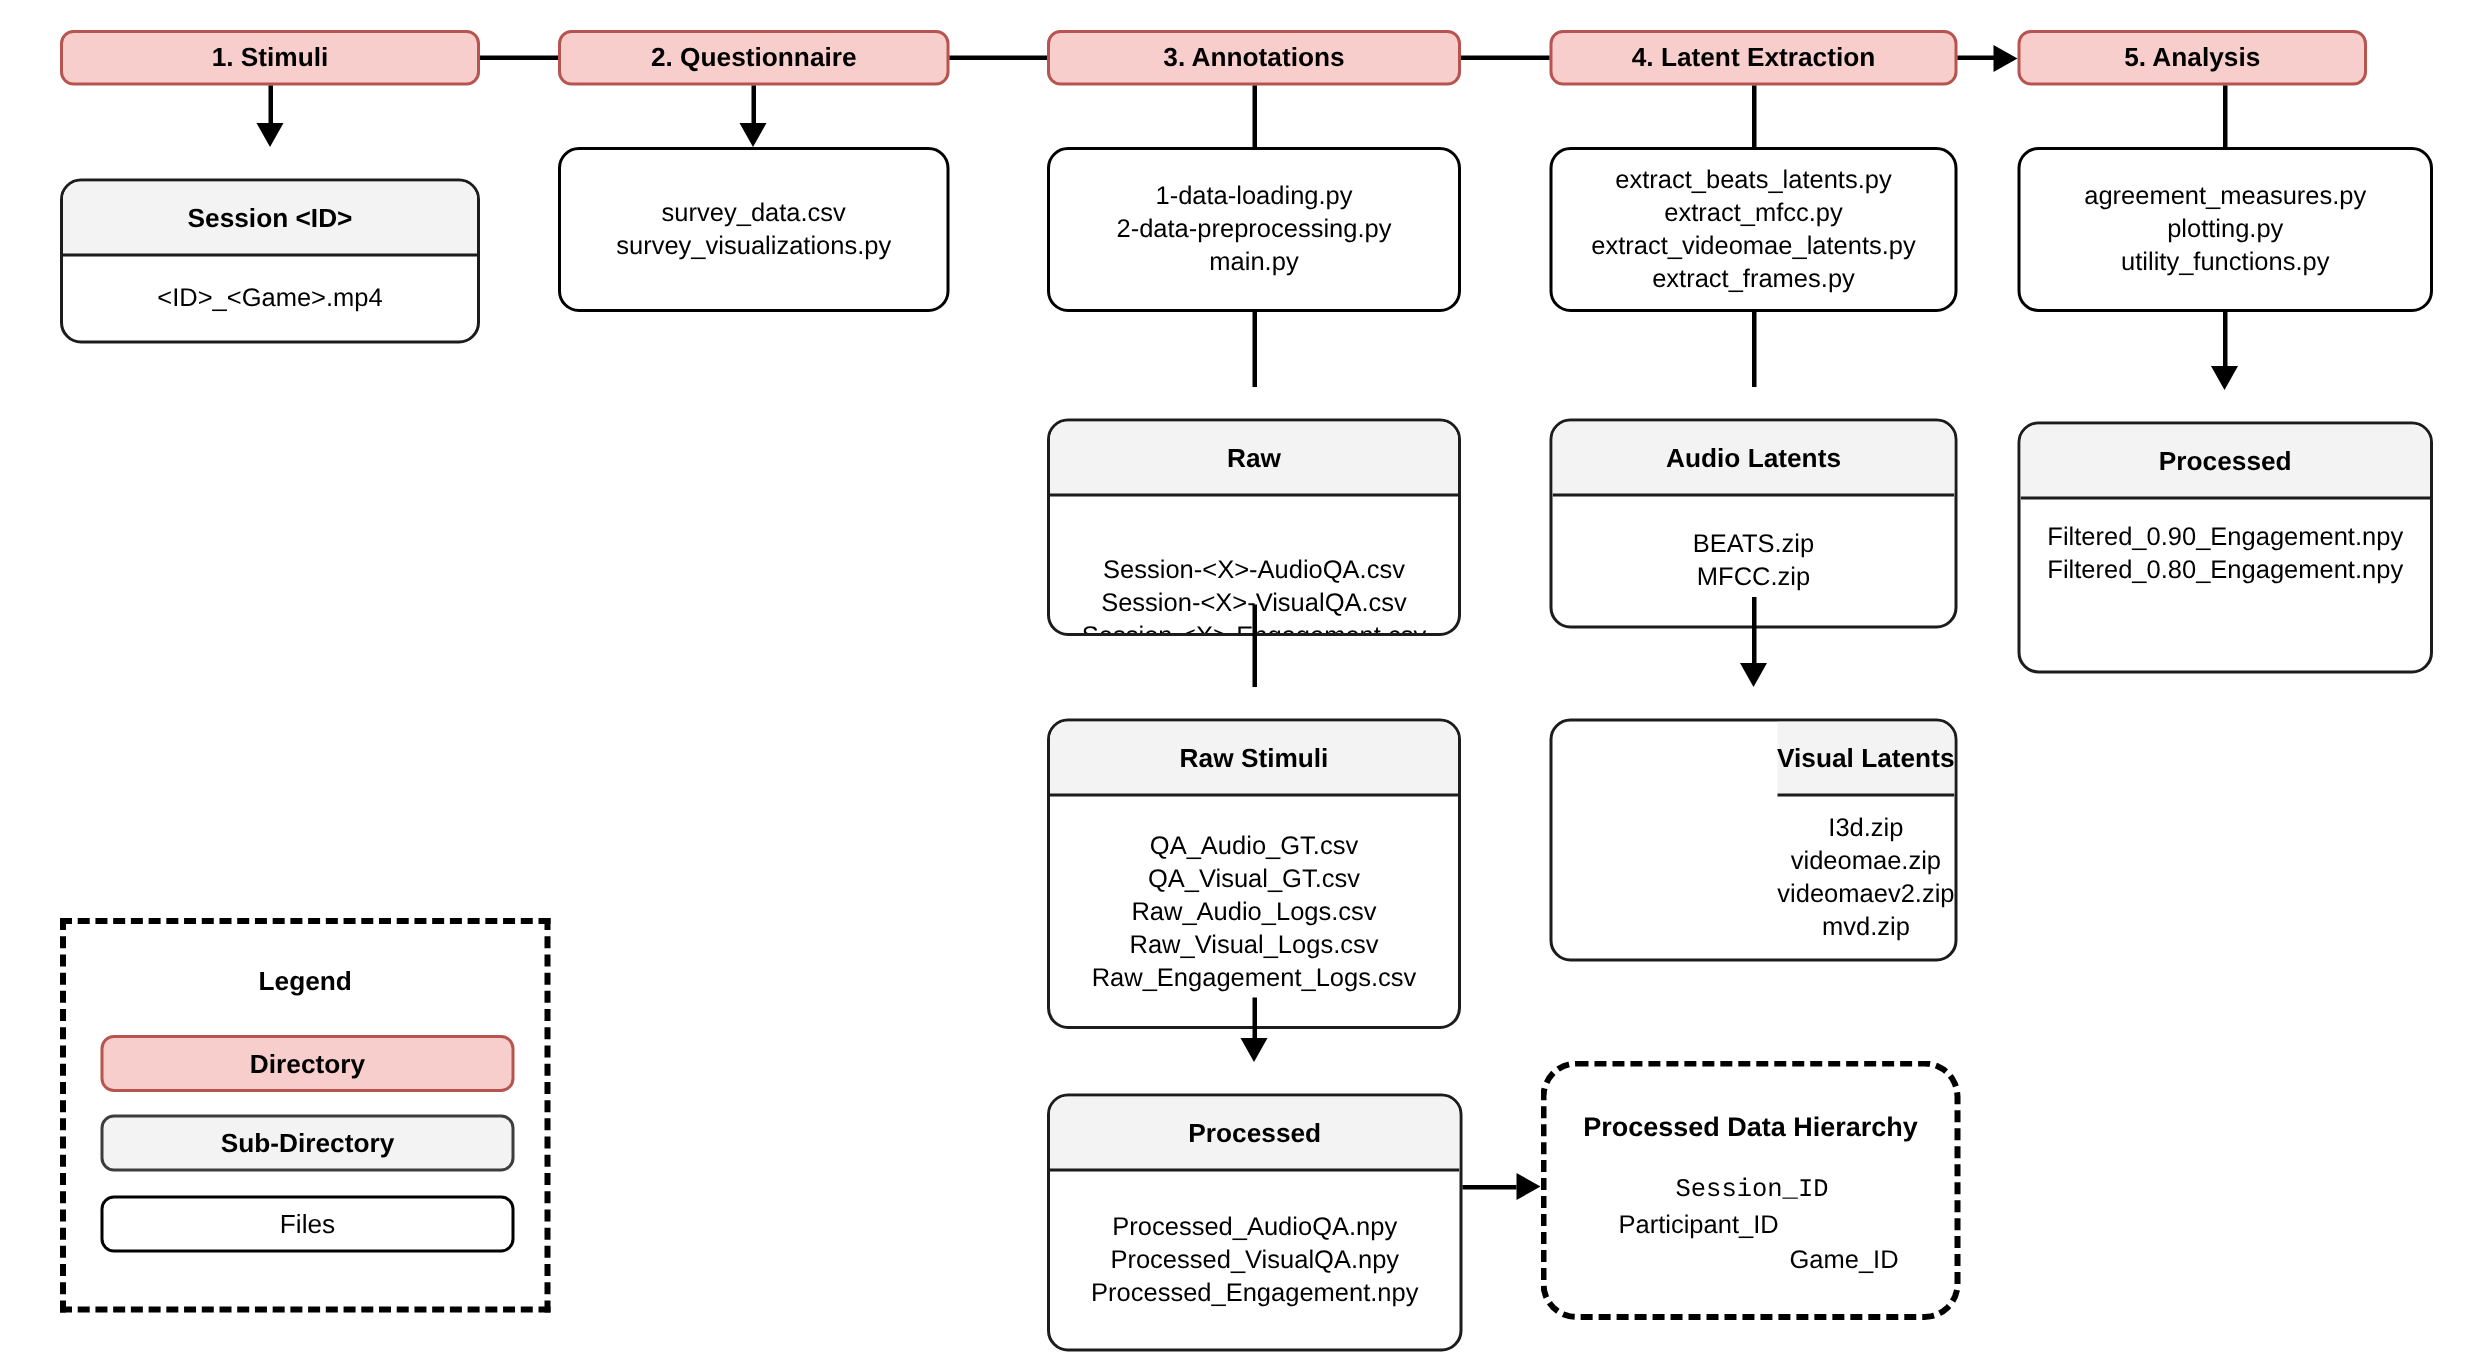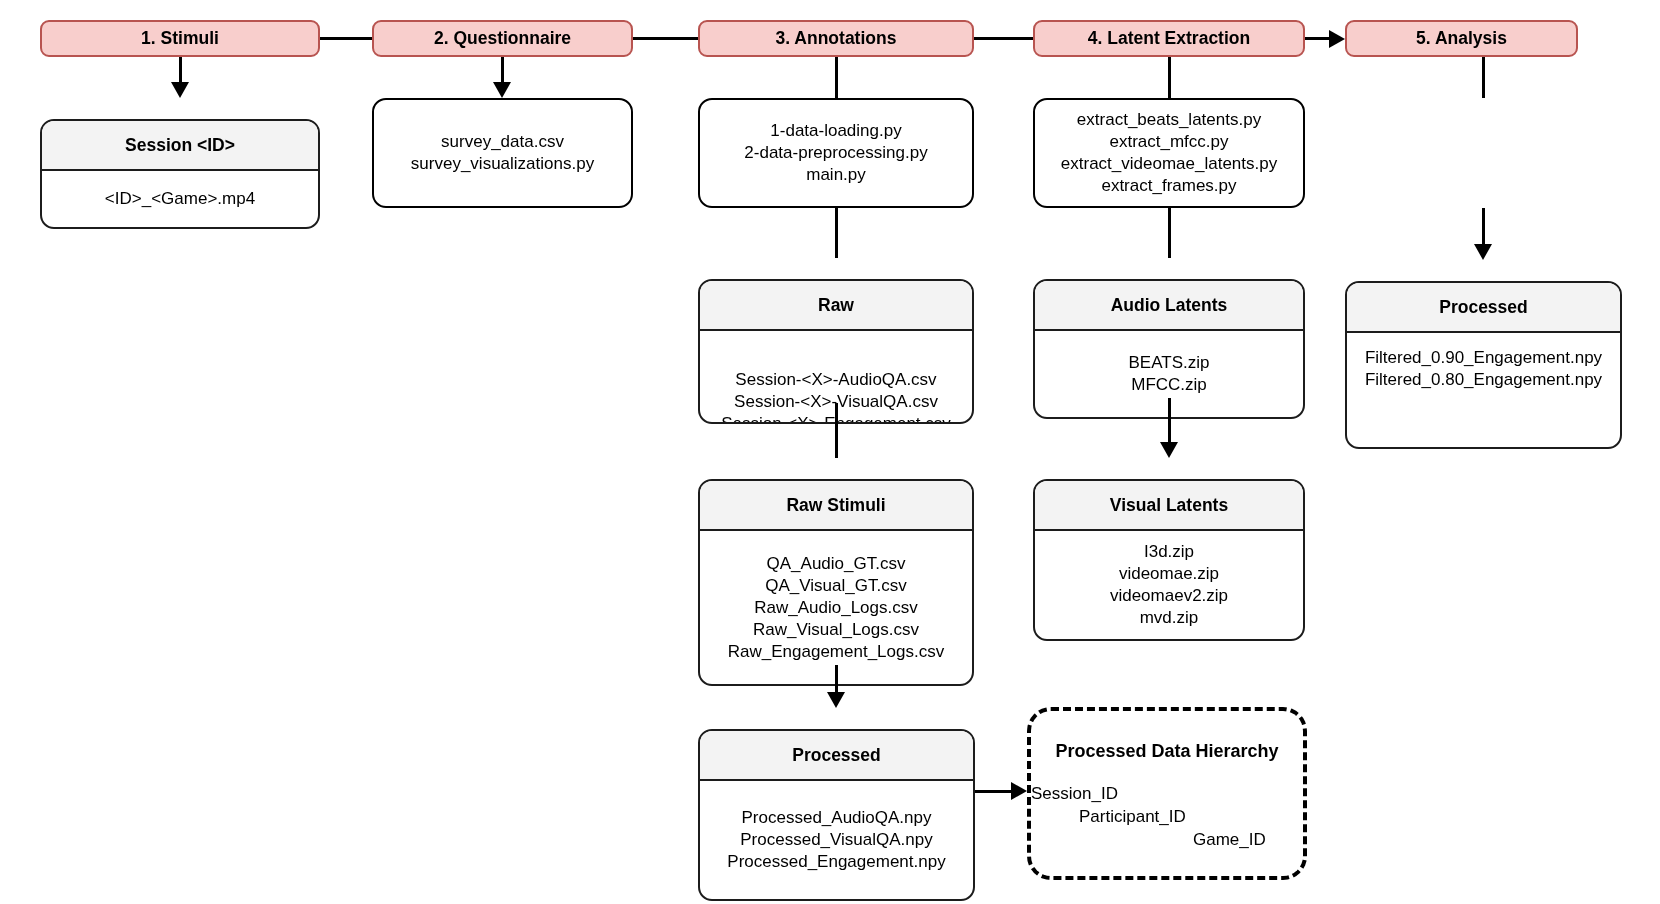--- a/index.html
+++ b/index.html
@@ -114,6 +114,11 @@
     <div>extract_frames.py</div>
   </div>
 
+  <div class="filebox" style="left:1345px;top:98px;width:277px;height:110px;">
+    <div>agreement_measures.py</div>
+    <div>plotting.py</div>
+    <div>utility_functions.py</div>
+  </div>
 
   <div class="vline" style="left:834.5px;top:208px;height:50px;"></div>
   <div class="vline" style="left:1167.5px;top:208px;height:50px;"></div>

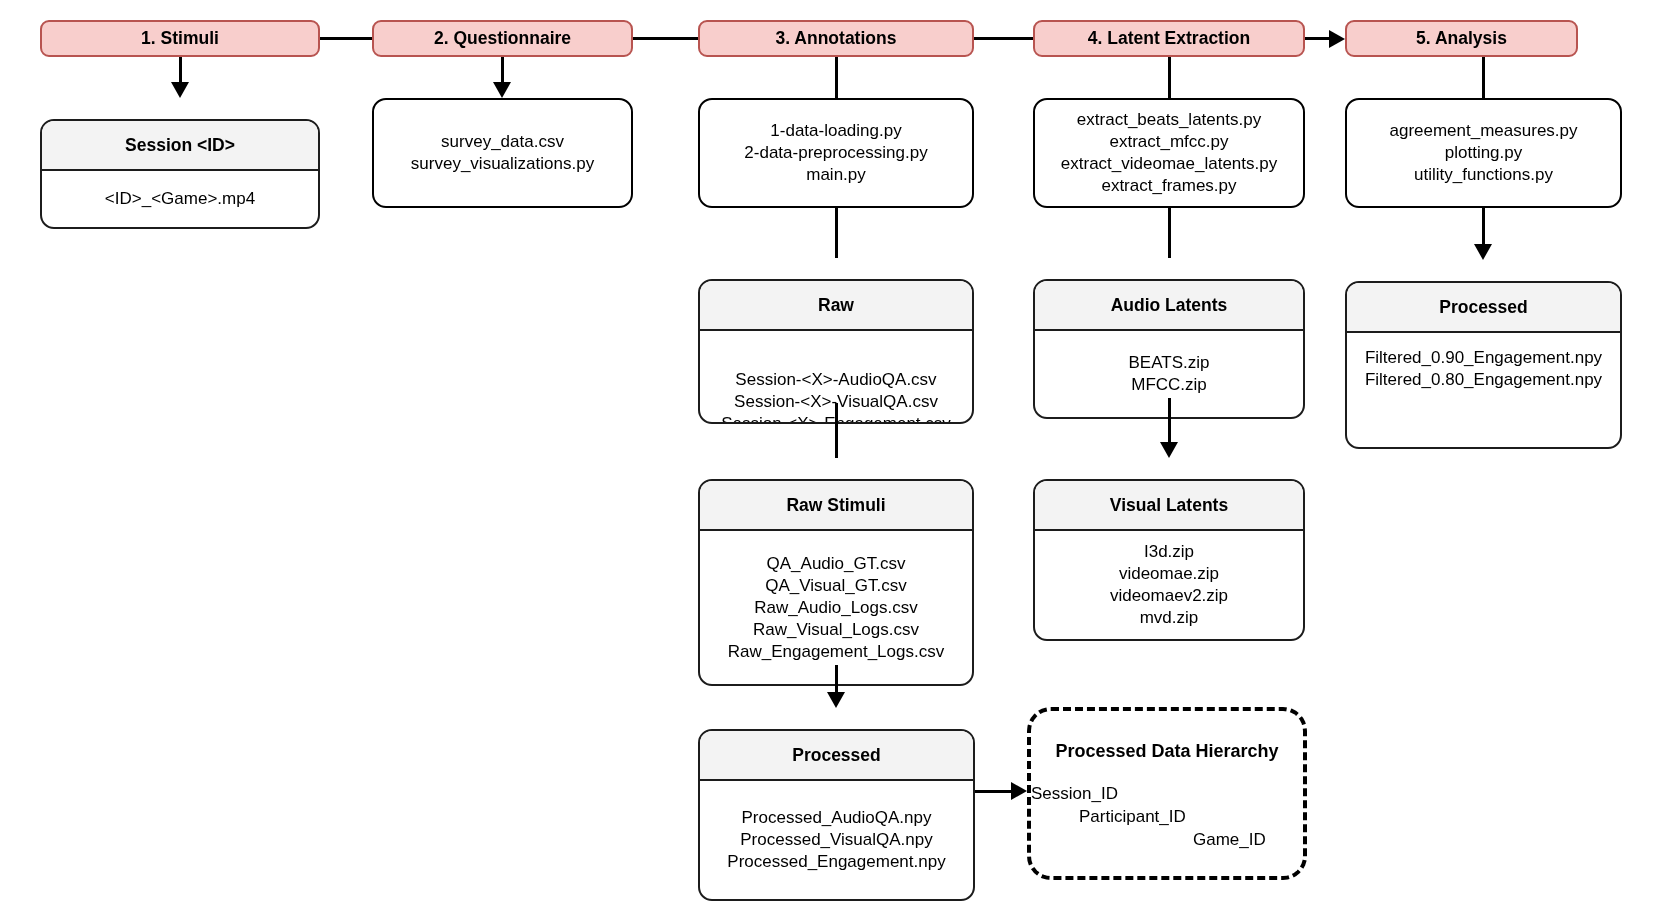--- a/index.html
+++ b/index.html
@@ -165,7 +165,7 @@
     </div>
   </div>
 
-  <div class="twotone" style="left:1033px;top:458px;width:272px;height:162px;">
+  <div class="twotone" style="left:1033px;top:458px;width:272px;height:162px;align-items:flex-end;">
     <div class="hd">Visual Latents</div>
     <div class="bd">
       <div>I3d.zip</div>

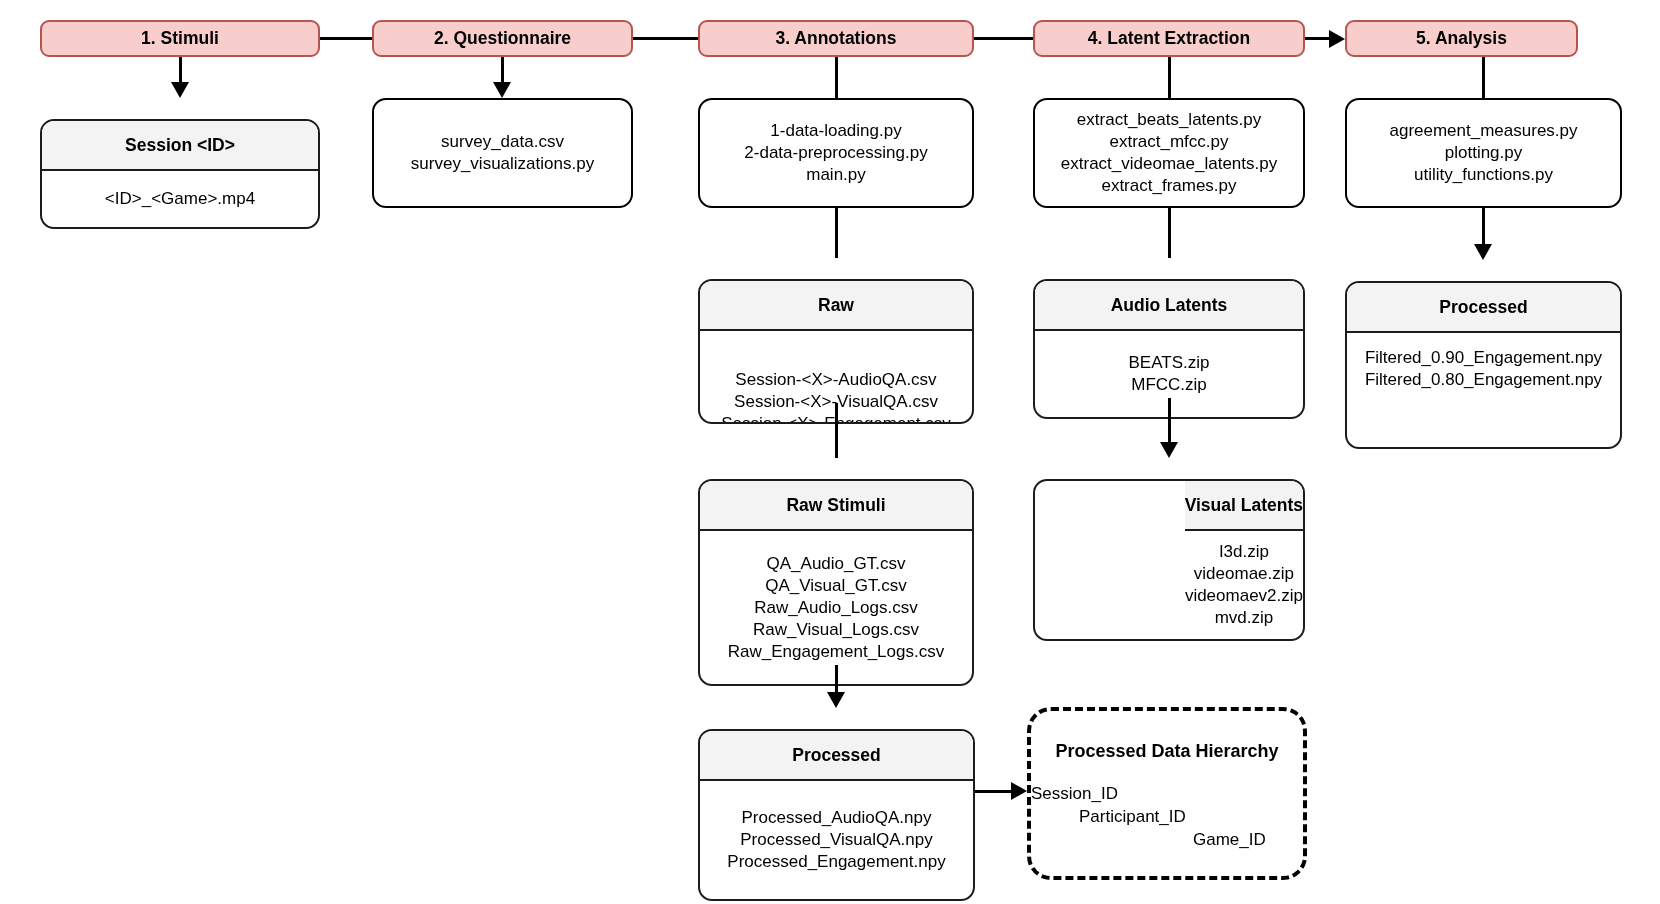--- a/index.html
+++ b/index.html
@@ -199,6 +199,12 @@
     </div>
   </div>
 
+  <div class="dashed" style="left:40px;top:612px;width:327px;height:263px;">
+    <div class="legend-title">Legend</div>
+    <div class="pill dir" style="top:74px;">Directory</div>
+    <div class="pill sub" style="top:127px;">Sub-Directory</div>
+    <div class="pill fil" style="top:181px;">Files</div>
+  </div>
 
 </div>
 

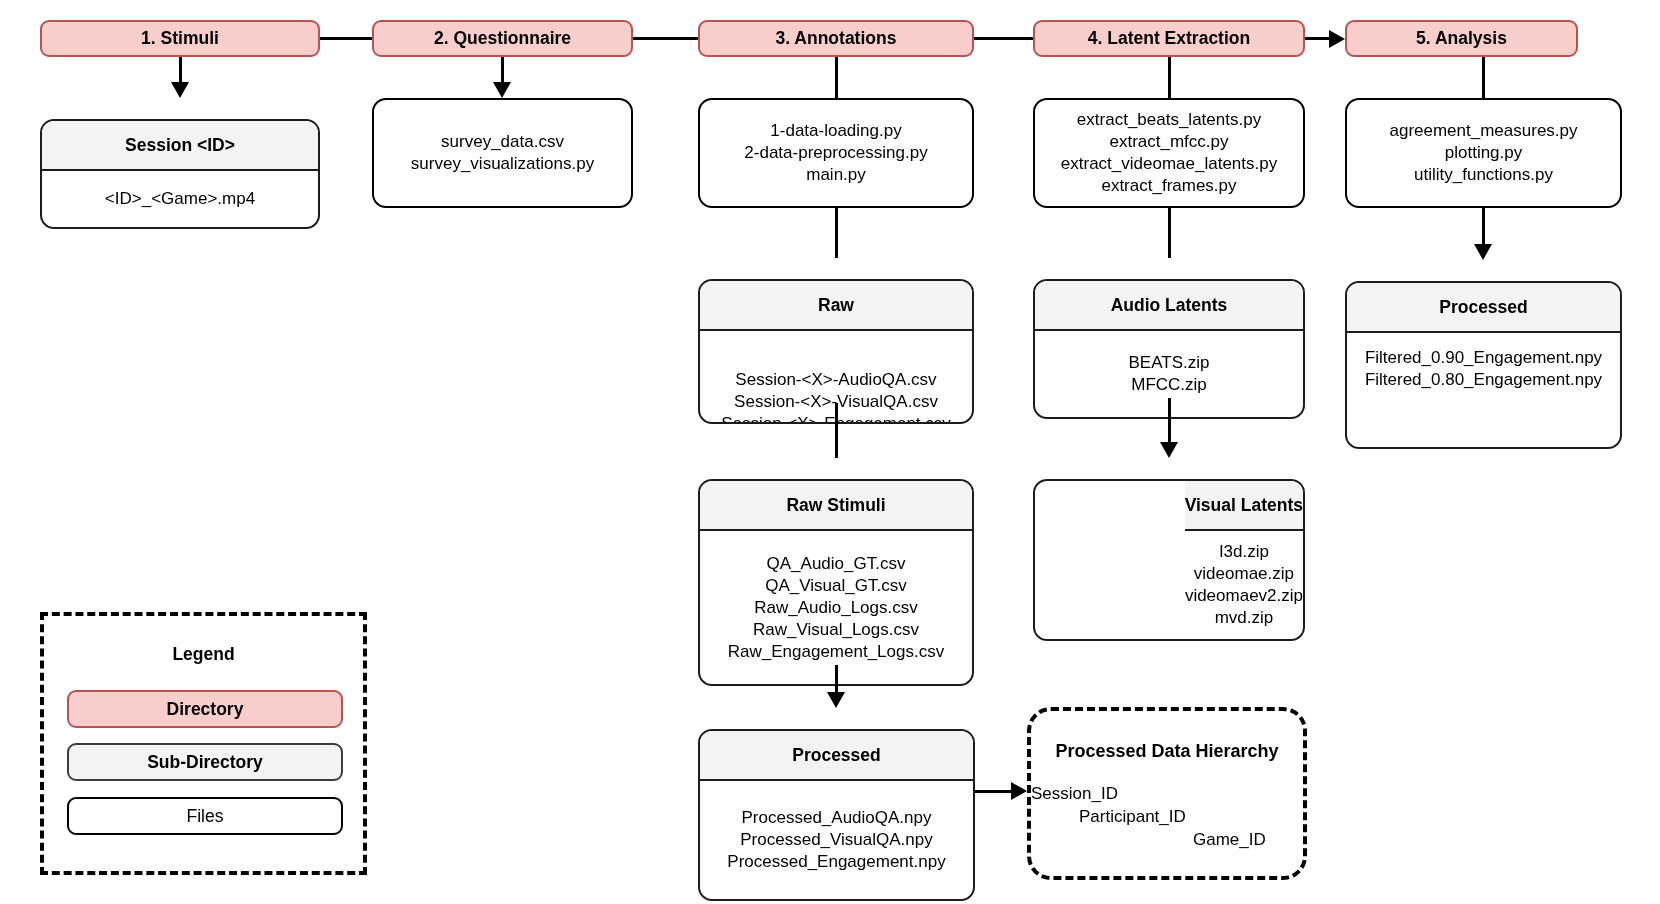--- a/index.html
+++ b/index.html
@@ -193,7 +193,7 @@
   <div class="dashed round" style="left:1027px;top:707px;width:280px;height:173px;">
     <div class="hier-title">Processed Data Hierarchy</div>
     <div class="hier-items">
-      <div class="it" style="">Session_ID</div>
+      <div class="it" style="margin-left:86px;font-family:Liberation Mono, monospace;">Session_ID</div>
       <div class="it" style="margin-left:48px;">Participant_ID</div>
       <div class="it" style="margin-left:162px;">Game_ID</div>
     </div>

